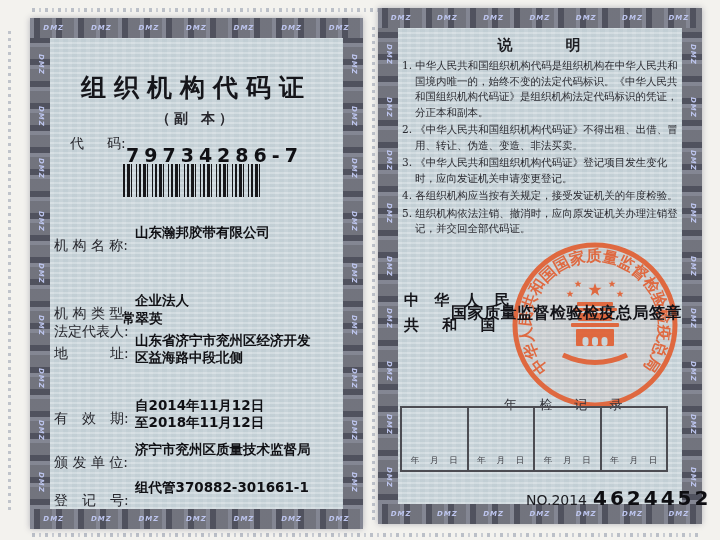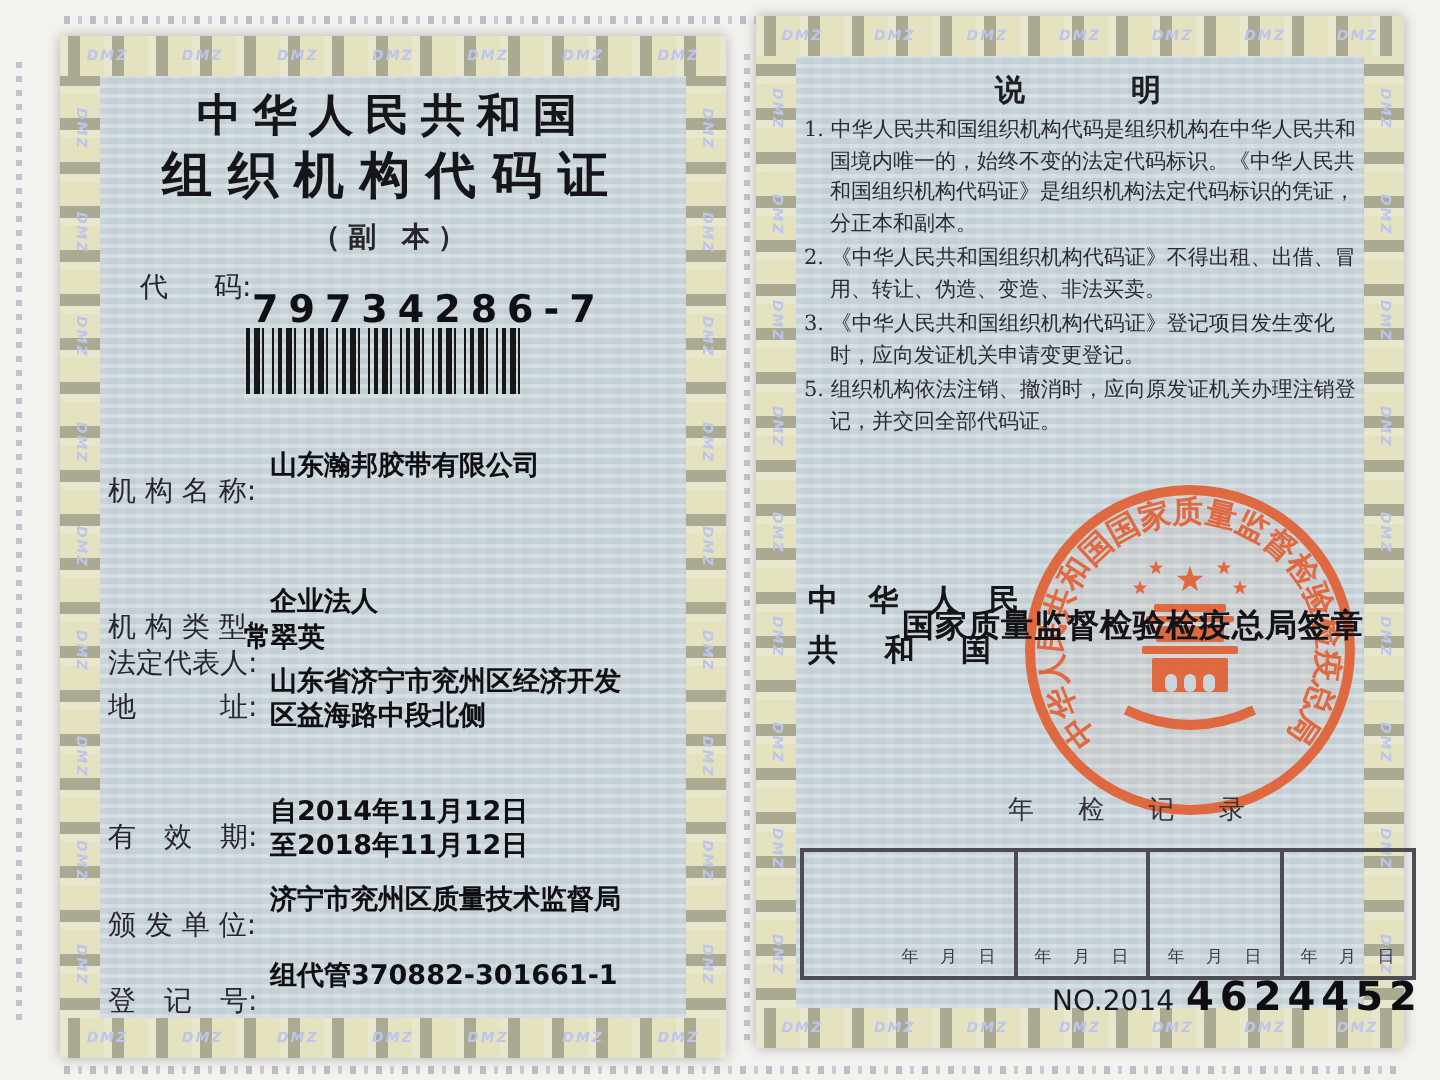--- a/index.html
+++ b/index.html
@@ -15,7 +15,7 @@
   .micro-v{position:absolute;width:3px;opacity:.5;
     background:repeating-linear-gradient(0deg,#8d96a8 0 3px,transparent 3px 7px);}
   
-  .page{position:absolute;background:#fef9c3;box-shadow:0 0 6px rgba(60,60,90,.35);}
+  .page{position:absolute;background:#737373;box-shadow:0 0 6px rgba(60,60,90,.35);}
   .page-inner{position:absolute;inset:20px;
     background-color:#cbd6db;
     background-image:repeating-linear-gradient(0deg,rgba(255,255,255,.20) 0 2px,rgba(150,170,180,.10) 2px 5px),

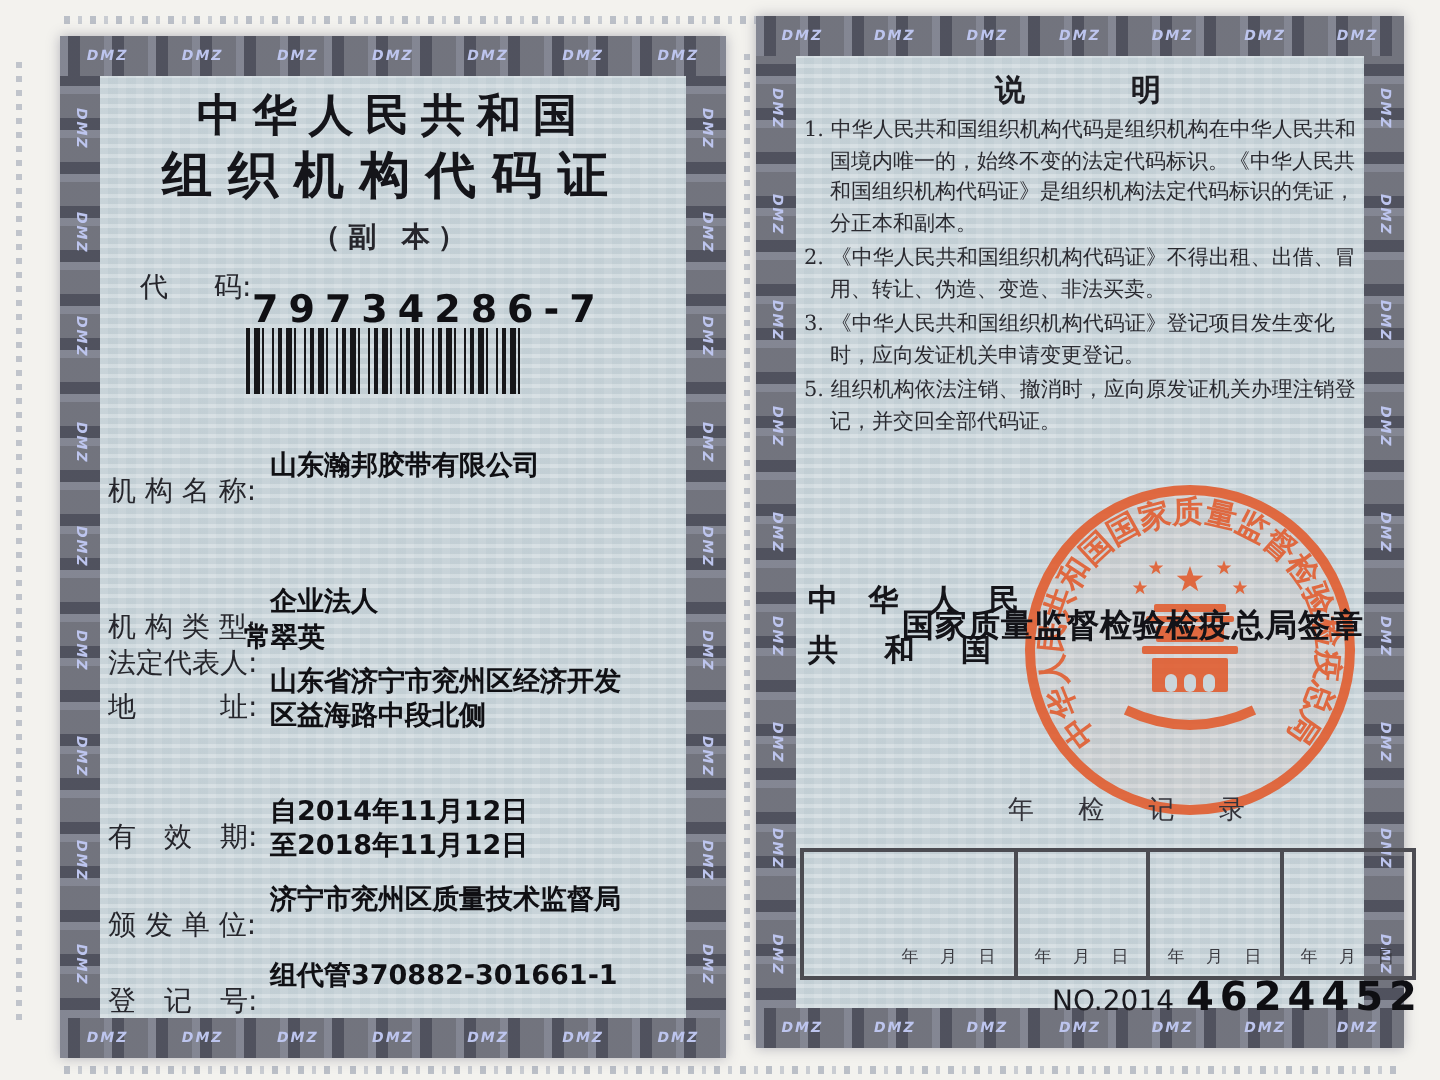--- a/index.html
+++ b/index.html
@@ -119,7 +119,6 @@
       </div>
 
     <div class="page-inner">
-      <div class="abs ctr t1">中华人民共和国</div>
       <div class="abs ctr t2">组织机构代码证</div>
       <div class="abs ctr sub">（副 本）</div>
 

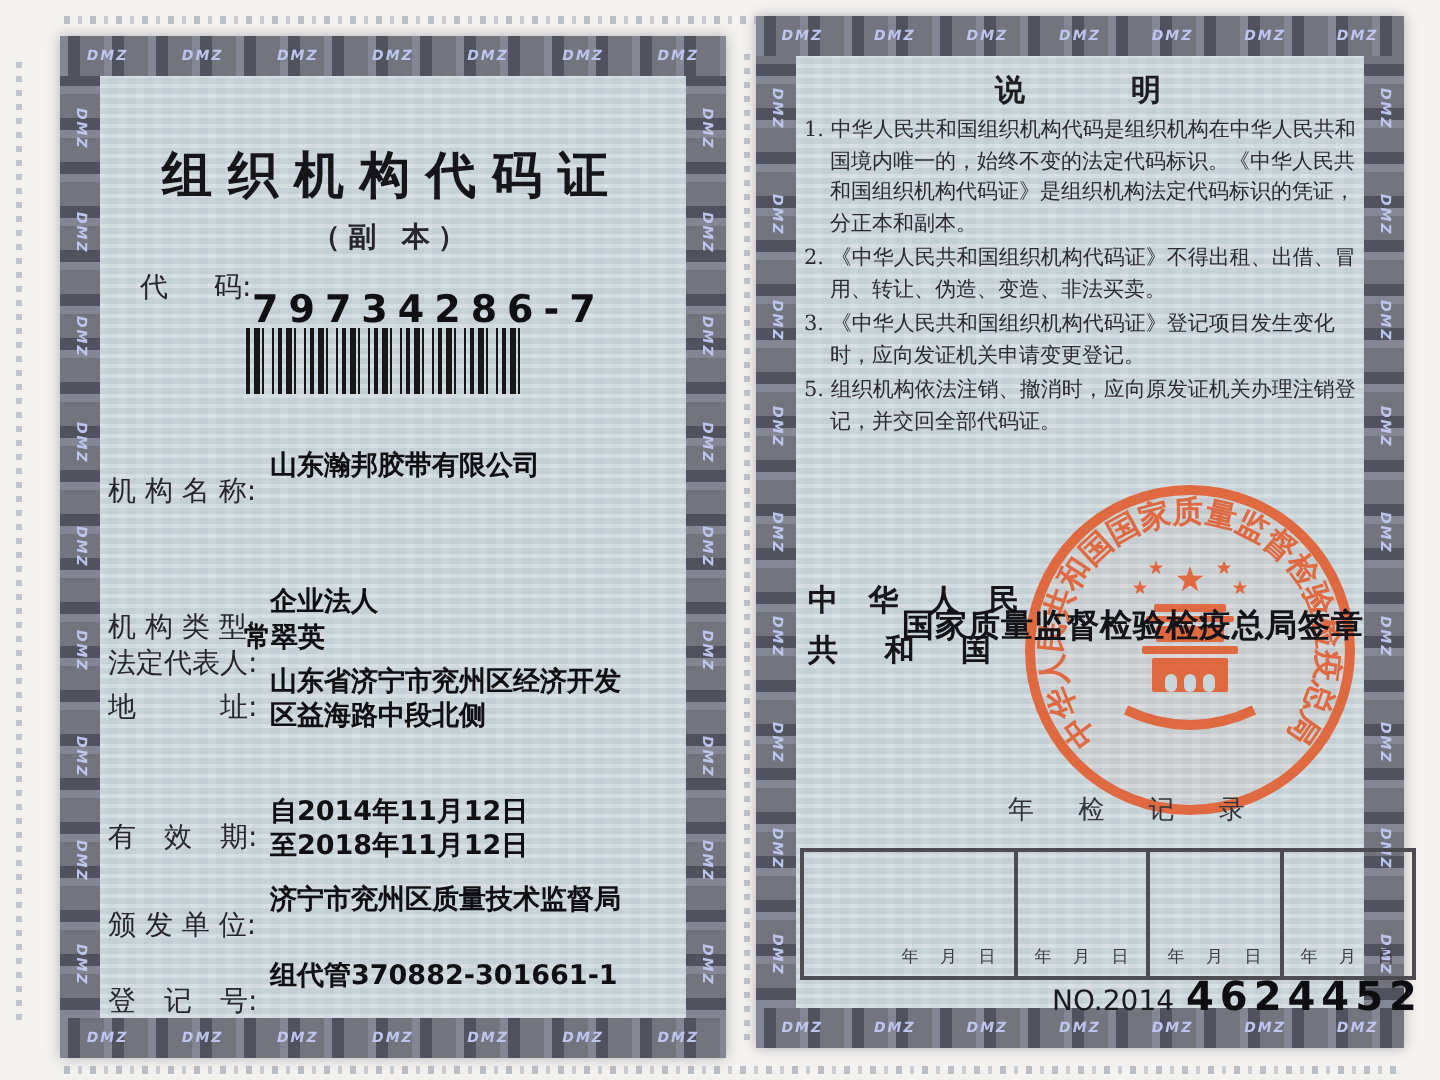--- a/index.html
+++ b/index.html
@@ -212,6 +212,7 @@
         <div class="item">1. 中华人民共和国组织机构代码是组织机构在中华人民共和国境内唯一的，始终不变的法定代码标识。《中华人民共和国组织机构代码证》是组织机构法定代码标识的凭证，分正本和副本。</div>
         <div class="item">2. 《中华人民共和国组织机构代码证》不得出租、出借、冒用、转让、伪造、变造、非法买卖。</div>
         <div class="item">3. 《中华人民共和国组织机构代码证》登记项目发生变化时，应向发证机关申请变更登记。</div>
+        <div class="item">4. 各组织机构应当按有关规定，接受发证机关的年度检验。</div>
         <div class="item">5. 组织机构依法注销、撤消时，应向原发证机关办理注销登记，并交回全部代码证。</div>
       </div>
 

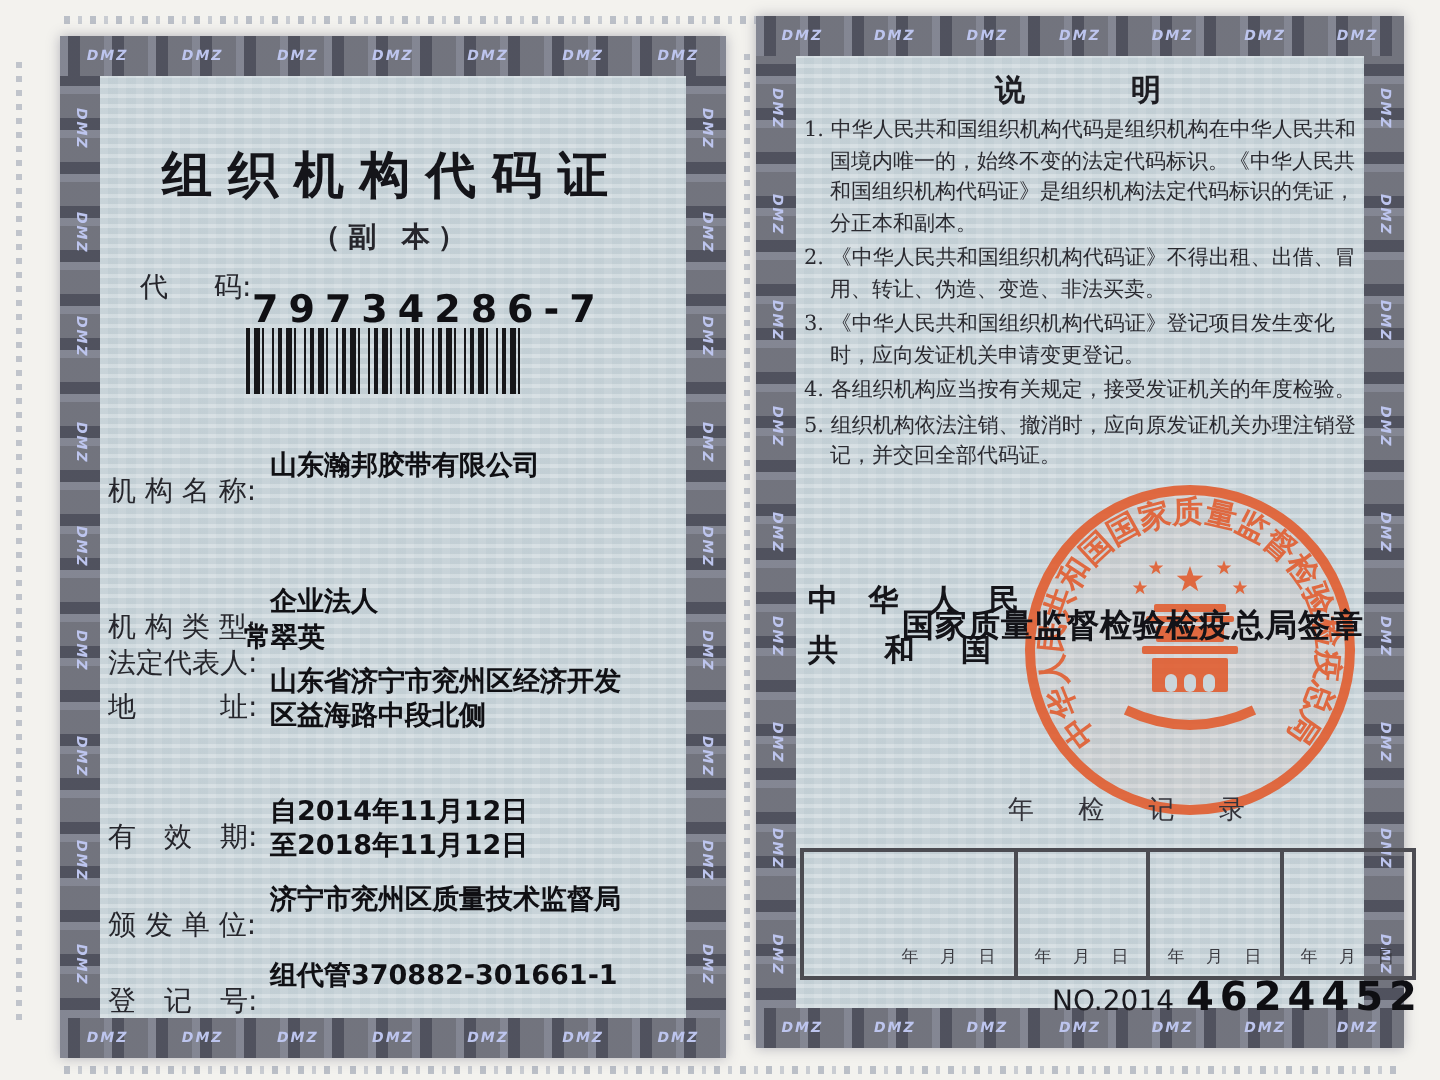--- a/index.html
+++ b/index.html
@@ -58,7 +58,7 @@
   .notice{top:318px;left:4px;width:160px;font-size:10.5px;font-weight:bold;line-height:18px;color:#17171c;z-index:3;}
   .seal{left:112px;top:212px;width:170px;height:170px;z-index:1;}
   .annual{top:368px;left:106px;font-size:13px;letter-spacing:9px;color:#33333a;z-index:2;}
-  .ytable{top:396px;left:2px;width:264px;height:62px;border:2px solid #4c4c52;display:flex;z-index:2;padding-left:40px;}
+  .ytable{top:378px;left:2px;width:264px;height:62px;border:2px solid #4c4c52;display:flex;z-index:2;}
   .ytable .cell{flex:1;border-left:2px solid #4c4c52;position:relative;}
   .ytable .cell:first-child{border-left:none;}
   .ytable .date{position:absolute;bottom:3px;left:0;right:0;text-align:center;font-size:8.5px;color:#3a3a40;white-space:pre;}

